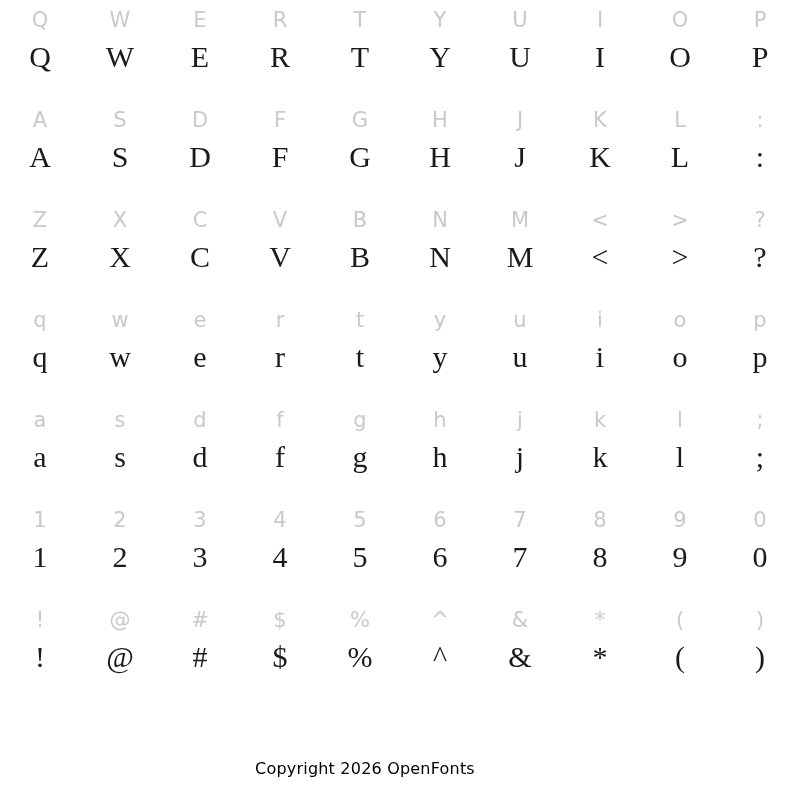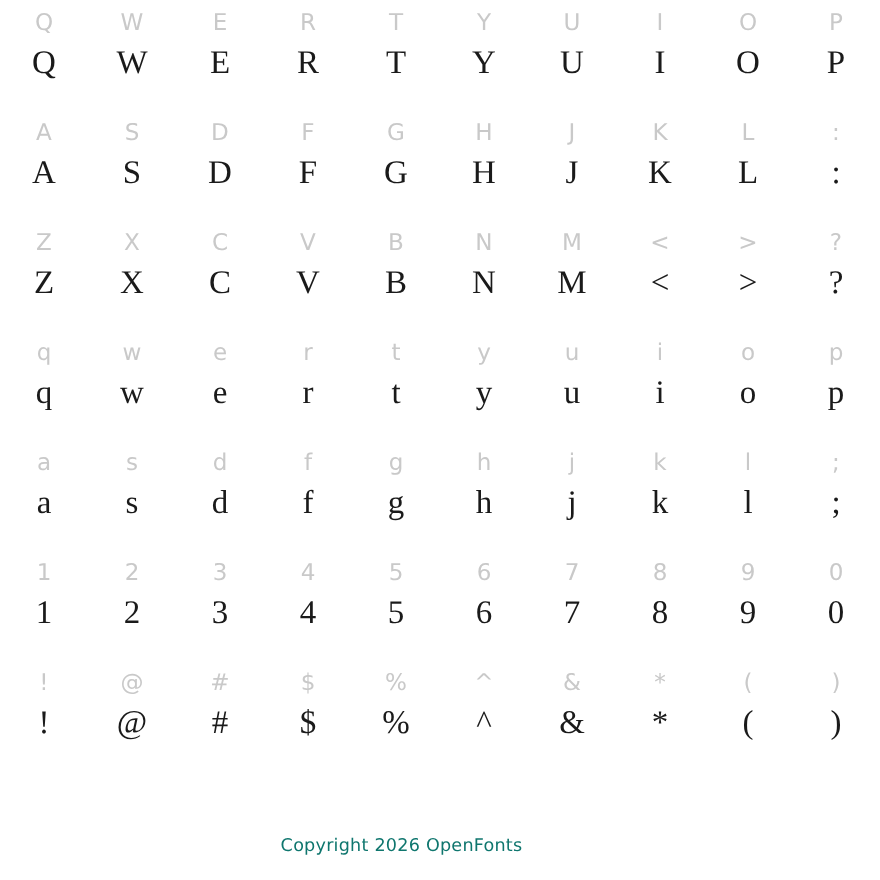--- a/index.html
+++ b/index.html
@@ -66,7 +66,7 @@
     text-align: center;
     font-family: "DejaVu Sans", sans-serif;
     font-size: 16px;
-    color: #0f766e;
+    color: #000000;
     letter-spacing: 0.2px;
   }
   .footer-inner {

